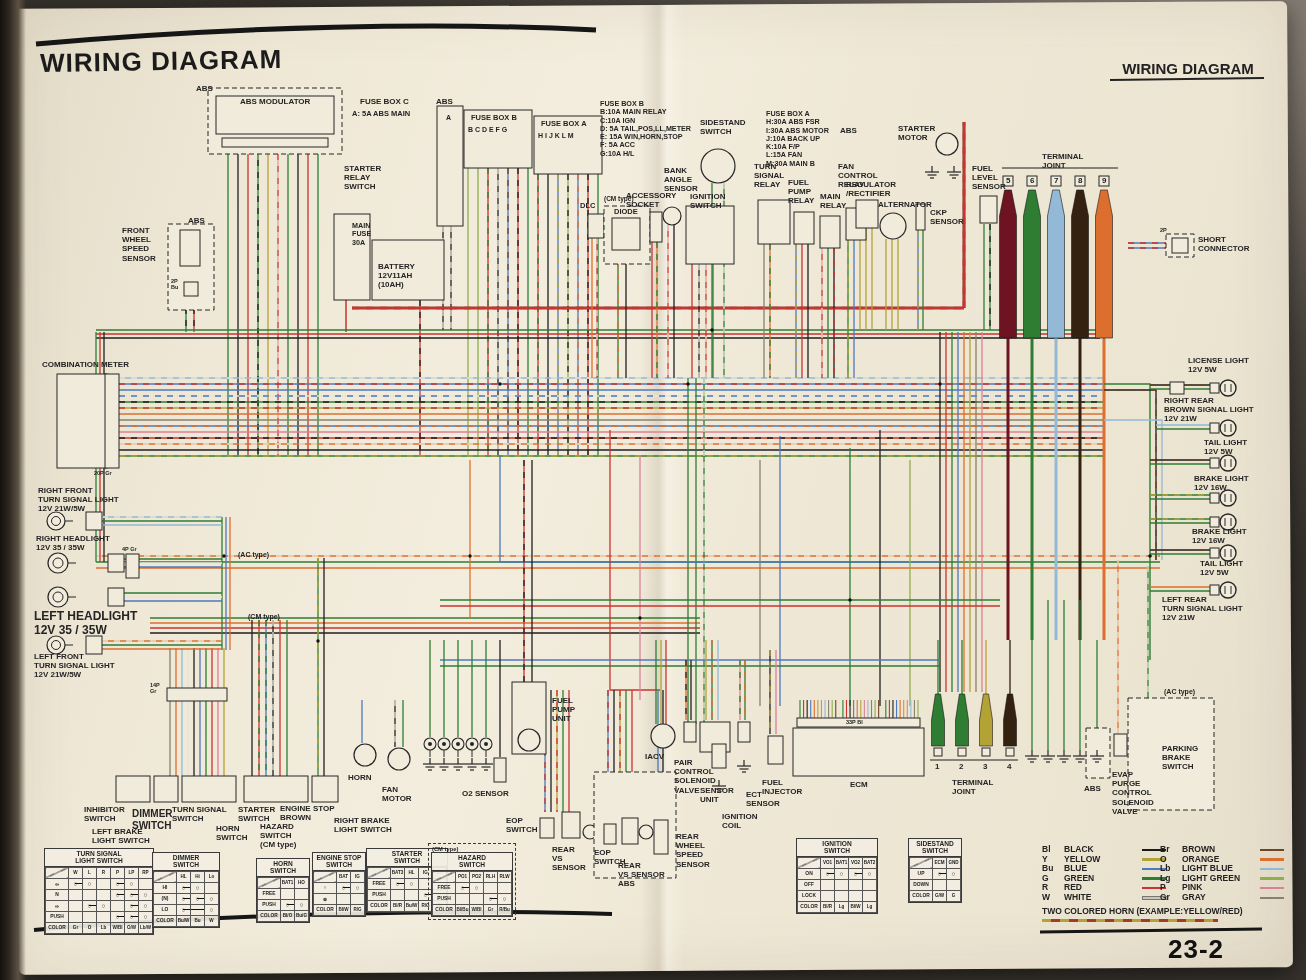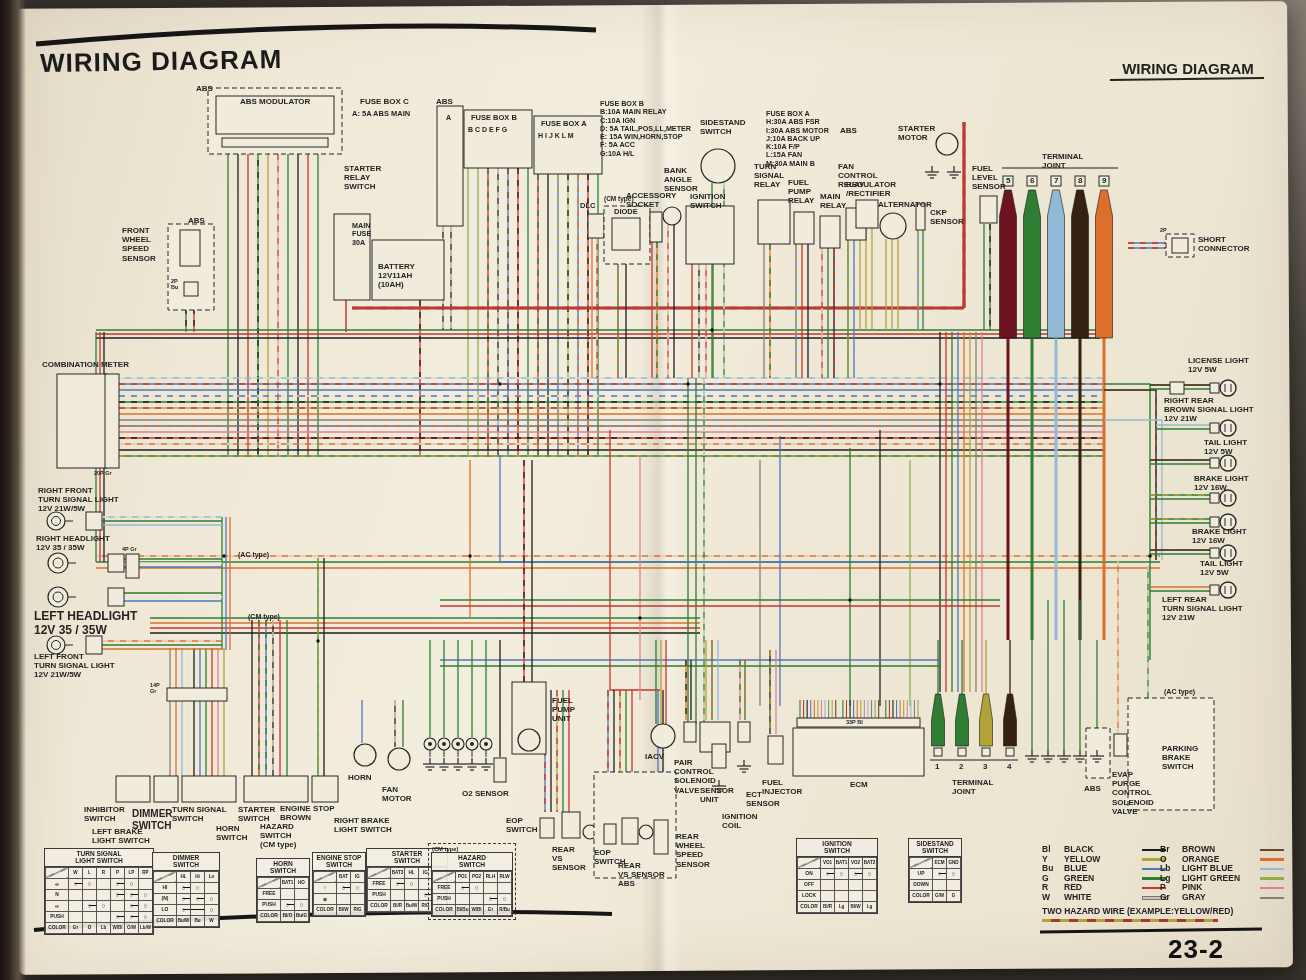--- a/index.html
+++ b/index.html
@@ -1125,7 +1125,7 @@
       <div class="lg-row" style="left: 1160px; top: 872.8px;"><span class="lg-code">Lg</span><span class="lg-name">LIGHT GREEN</span><span class="lg-swatch" style="background: rgb(143, 174, 78);"></span></div>
       <div class="lg-row" style="left: 1160px; top: 882.4px;"><span class="lg-code">P</span><span class="lg-name">PINK</span><span class="lg-swatch" style="background: rgb(220, 127, 151);"></span></div>
       <div class="lg-row" style="left: 1160px; top: 892px;"><span class="lg-code">Gr</span><span class="lg-name">GRAY</span><span class="lg-swatch" style="background: rgb(135, 129, 112);"></span></div>
-      <div class="lg-note" style="left: 1042px; top: 906px;">TWO HAZARD WIRE (EXAMPLE:YELLOW/RED)</div>
+      <div class="lg-note" style="left: 1042px; top: 906px;">TWO COLORED HORN (EXAMPLE:YELLOW/RED)</div>
       <div class="lg-note-swatch" style="left: 1042px; top: 919px;"></div>
     </div>
 

